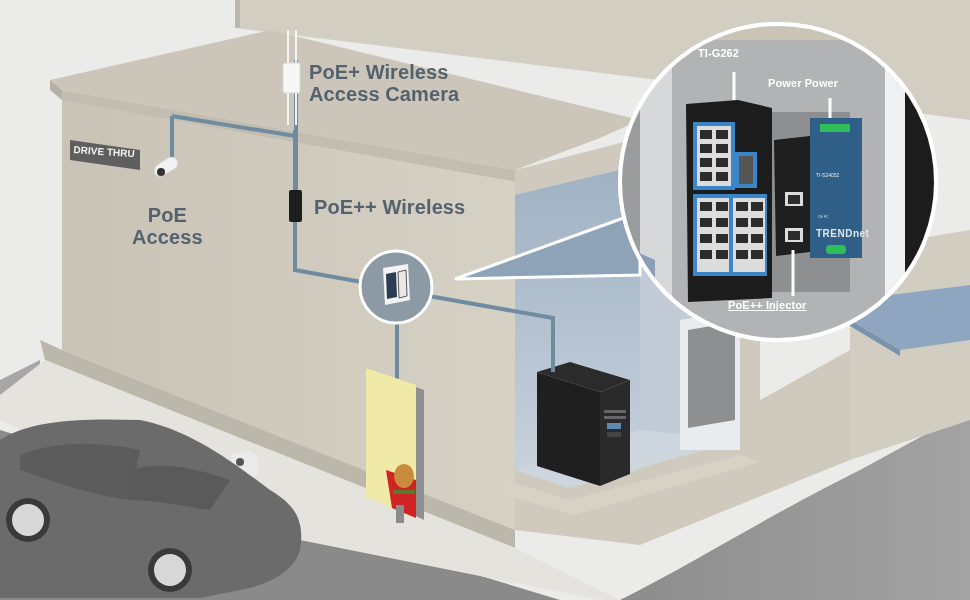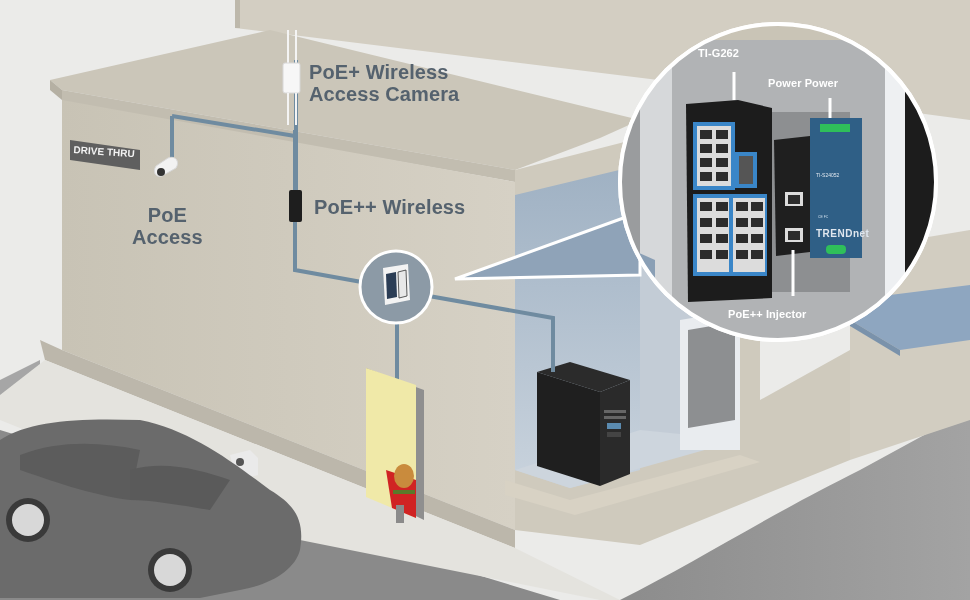--- a/index.html
+++ b/index.html
@@ -232,7 +232,7 @@
 
 <div class="label light" style="left:698px;top:48px;">TI-G262</div>
 <div class="label light" style="left:768px;top:78px;">Power Power</div>
-<div class="label light" style="left:728px;top:309px;">PoE++ Injector</div>
+<div class="label light" style="left:728px;top:300px;text-decoration:underline;">PoE++ Injector</div>
 
 <div class="brand" style="left:816px;top:228px;">TRENDnet</div>
 <div class="model" style="left:816px;top:172px;">TI-S24052</div>

